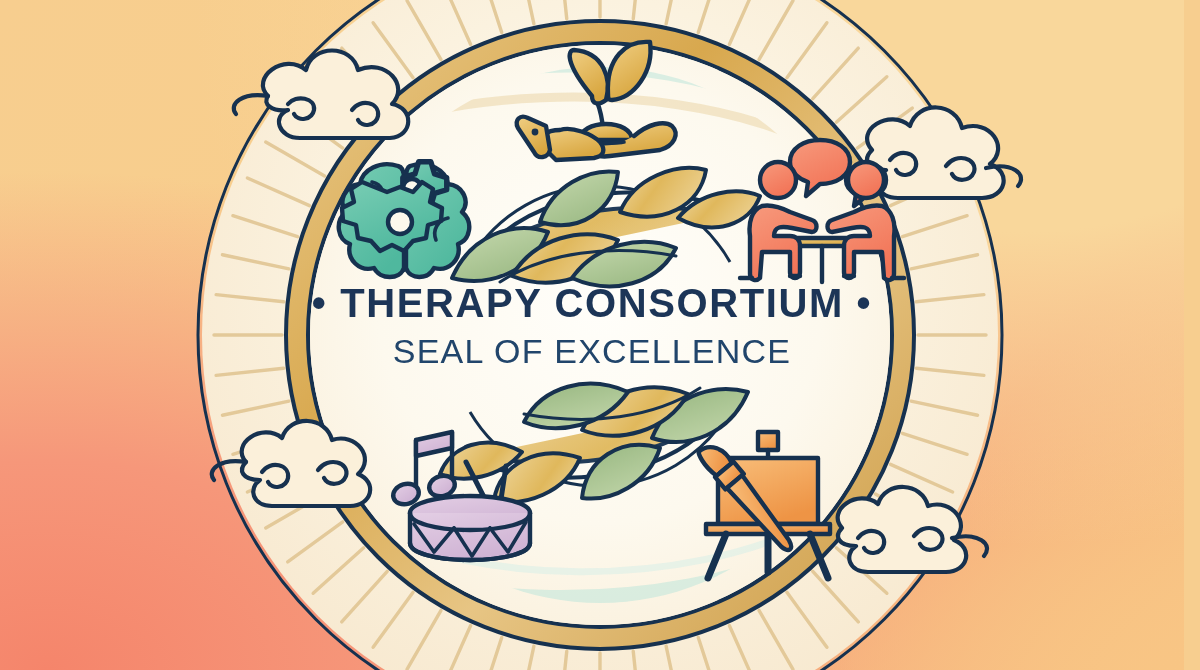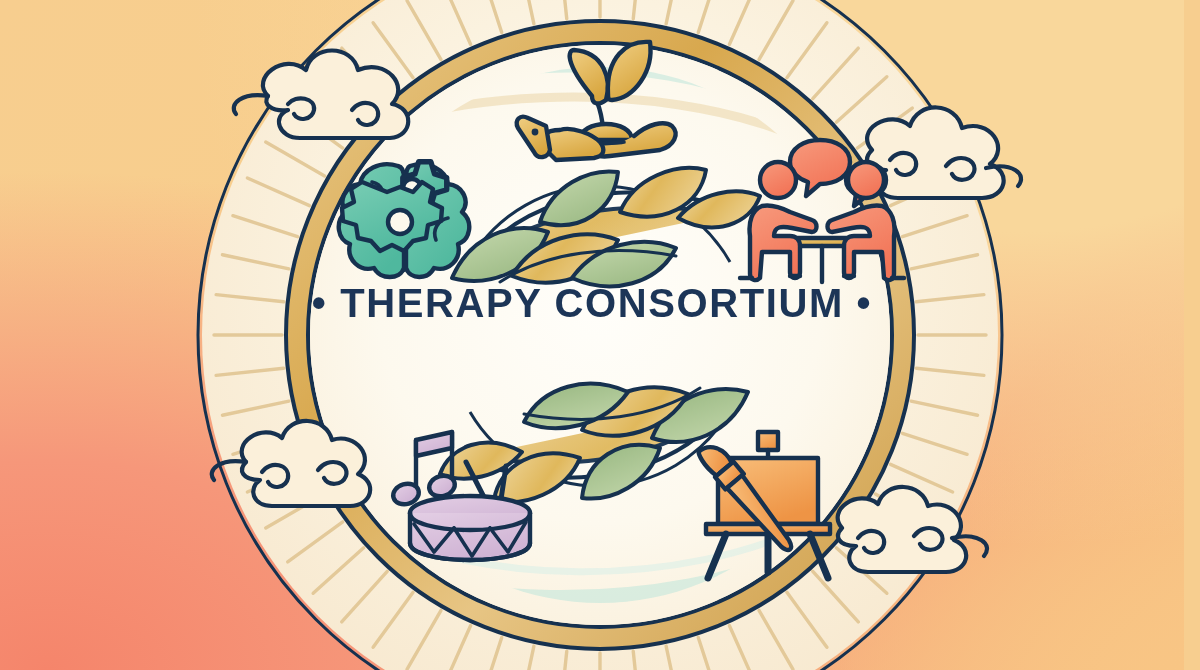--- a/index.html
+++ b/index.html
@@ -383,6 +383,7 @@
 
   <div class="seal-text">
     <div class="title-line">• THERAPY CONSORTIUM •</div>
+    <div class="subtitle-line">SEAL OF EXCELLENCE</div>
   </div>
 
 </div>

